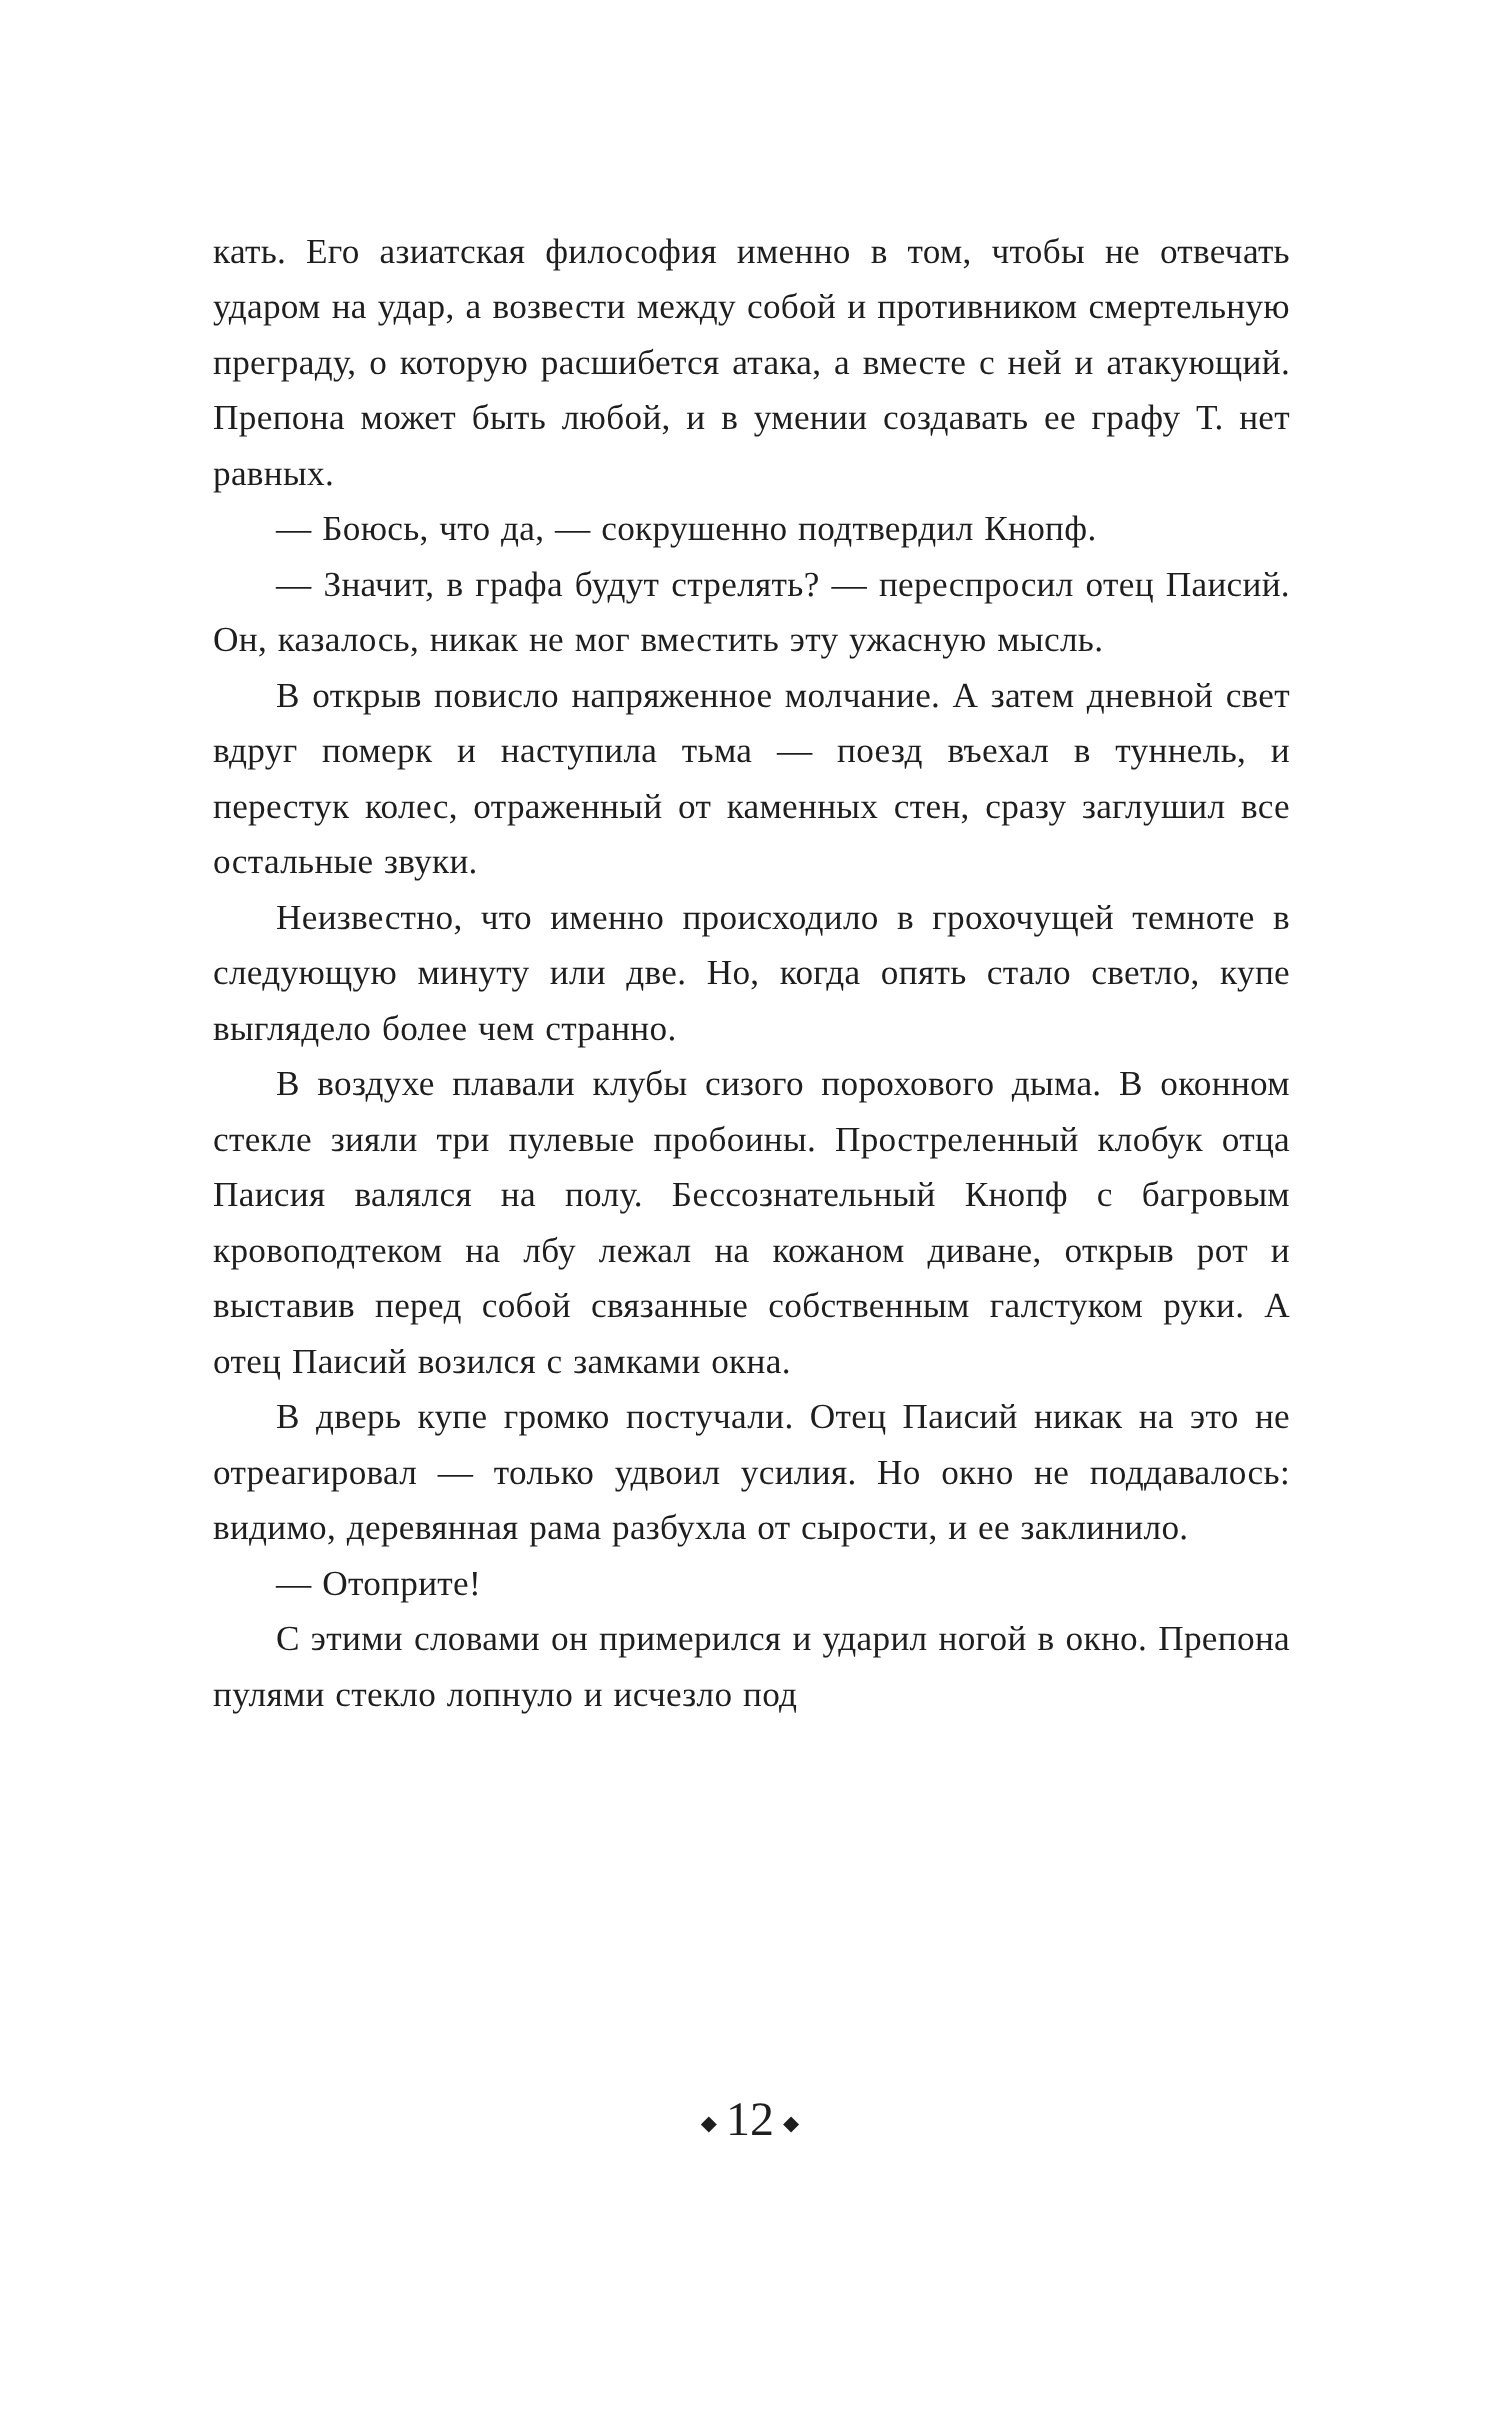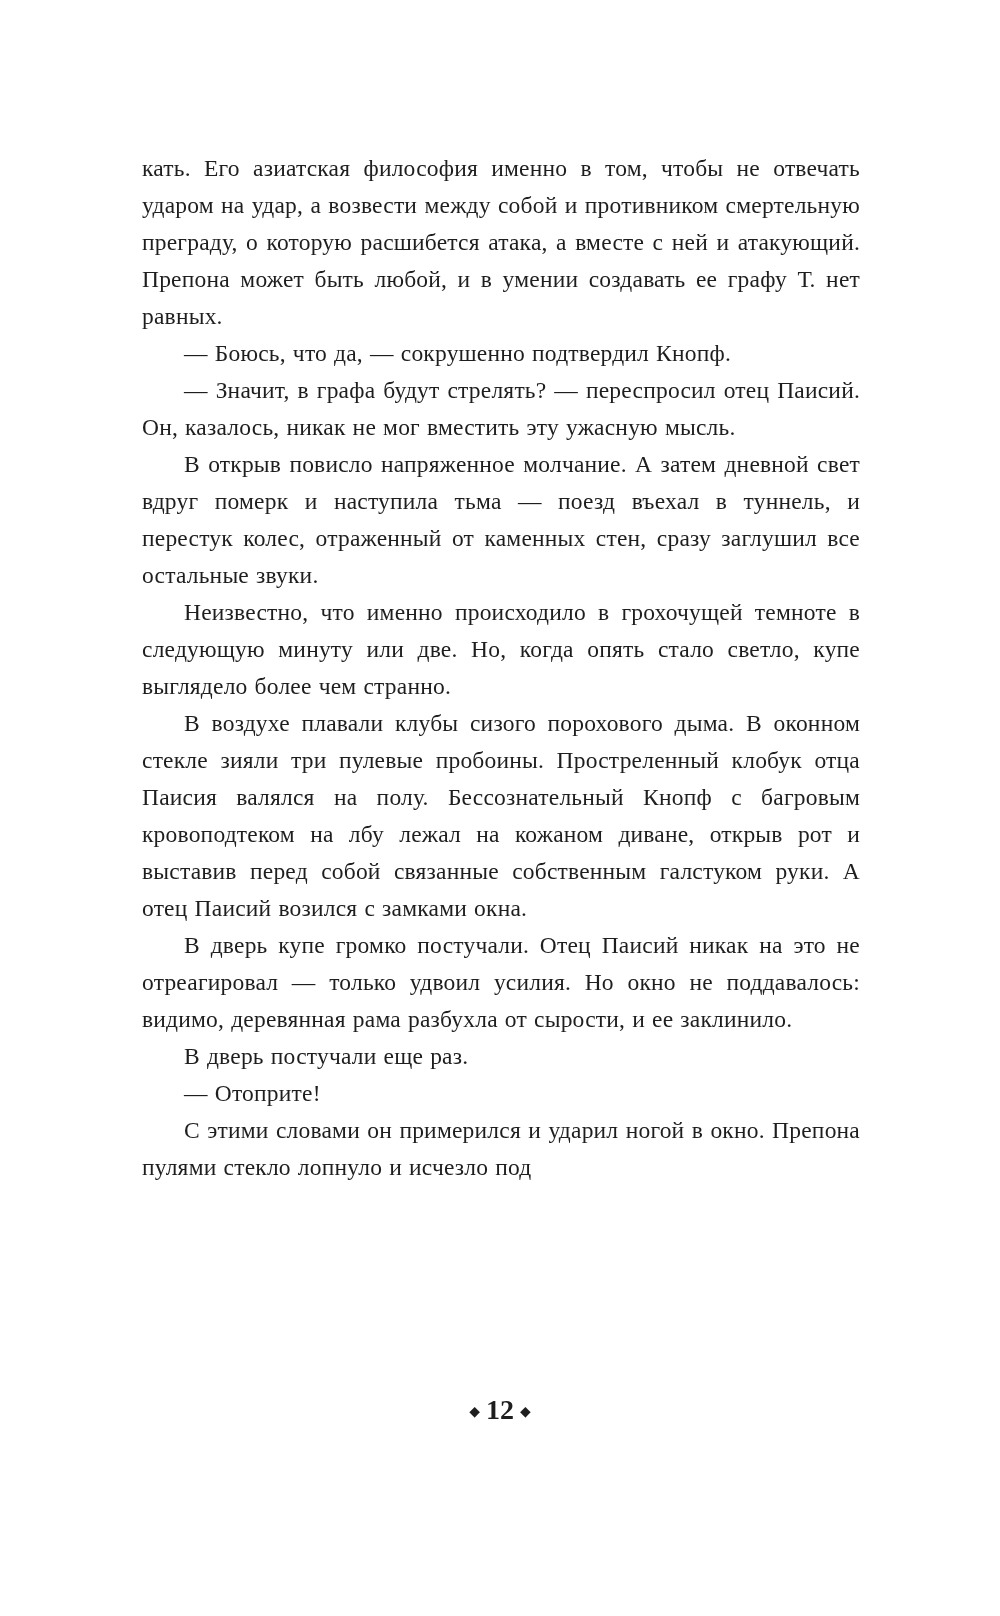--- a/index.html
+++ b/index.html
@@ -70,7 +70,6 @@
       <p class="para indent">Неизвестно, что именно происходило в грохочущей темноте в следующую минуту или две. Но, когда опять стало светло, купе выглядело более чем странно.</p>
       <p class="para indent">В воздухе плавали клубы сизого порохового дыма. В оконном стекле зияли три пулевые пробоины. Про­стреленный клобук отца Паисия валялся на полу. Бес­сознательный Кнопф с багровым кровоподтеком на лбу лежал на кожаном диване, открыв рот и выставив перед собой связанные собственным галстуком руки. А отец Паисий возился с замками окна.</p>
       <p class="para indent">В дверь купе громко постучали. Отец Паисий никак на это не отреагировал — только удвоил усилия. Но окно не поддавалось: видимо, деревянная рама разбух­ла от сырости, и ее заклинило.</p>
-      <p class="para indent">В дверь постучали еще раз.</p>
       <p class="para indent">— Отоприте!</p>
       <p class="para indent">С этими словами он примерился и ударил ногой в окно. Препона пулями стекло лопнуло и исчезло под</p>
     </div>

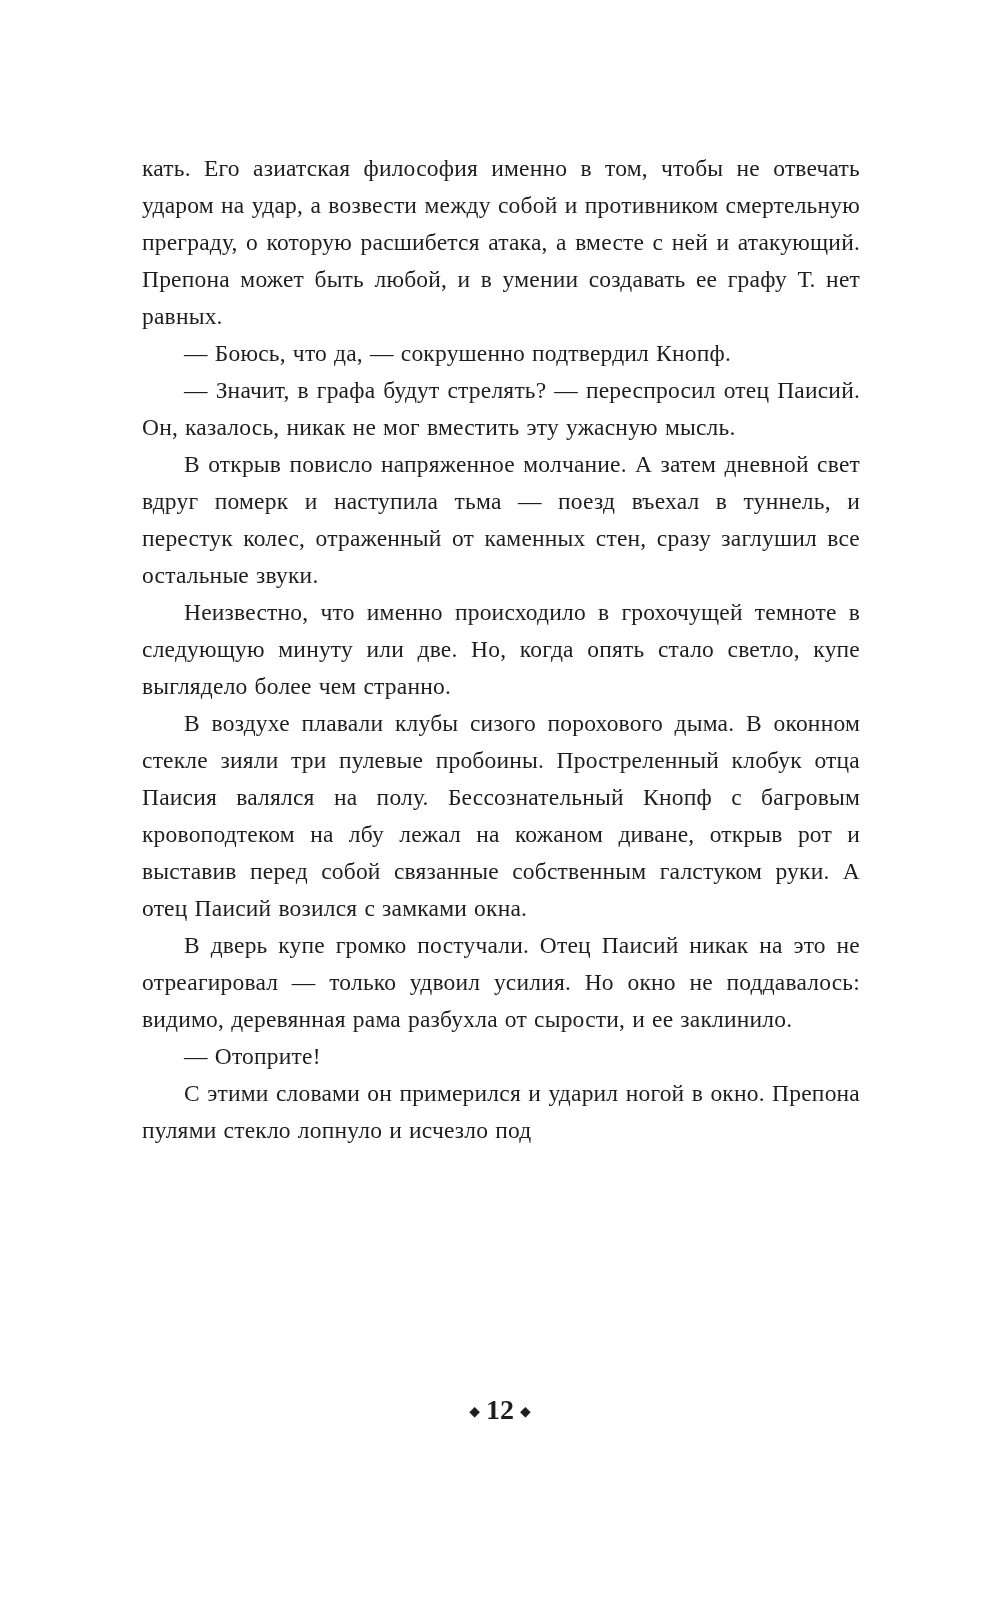--- a/index.html
+++ b/index.html
@@ -46,9 +46,8 @@
     white-space: nowrap;
   }
   .page-number {
-    font-size: 28px;
+    font-size: 32px;
     padding: 0 6px;
-    font-weight: bold;
   }
   .diamond {
     font-size: 14px;

